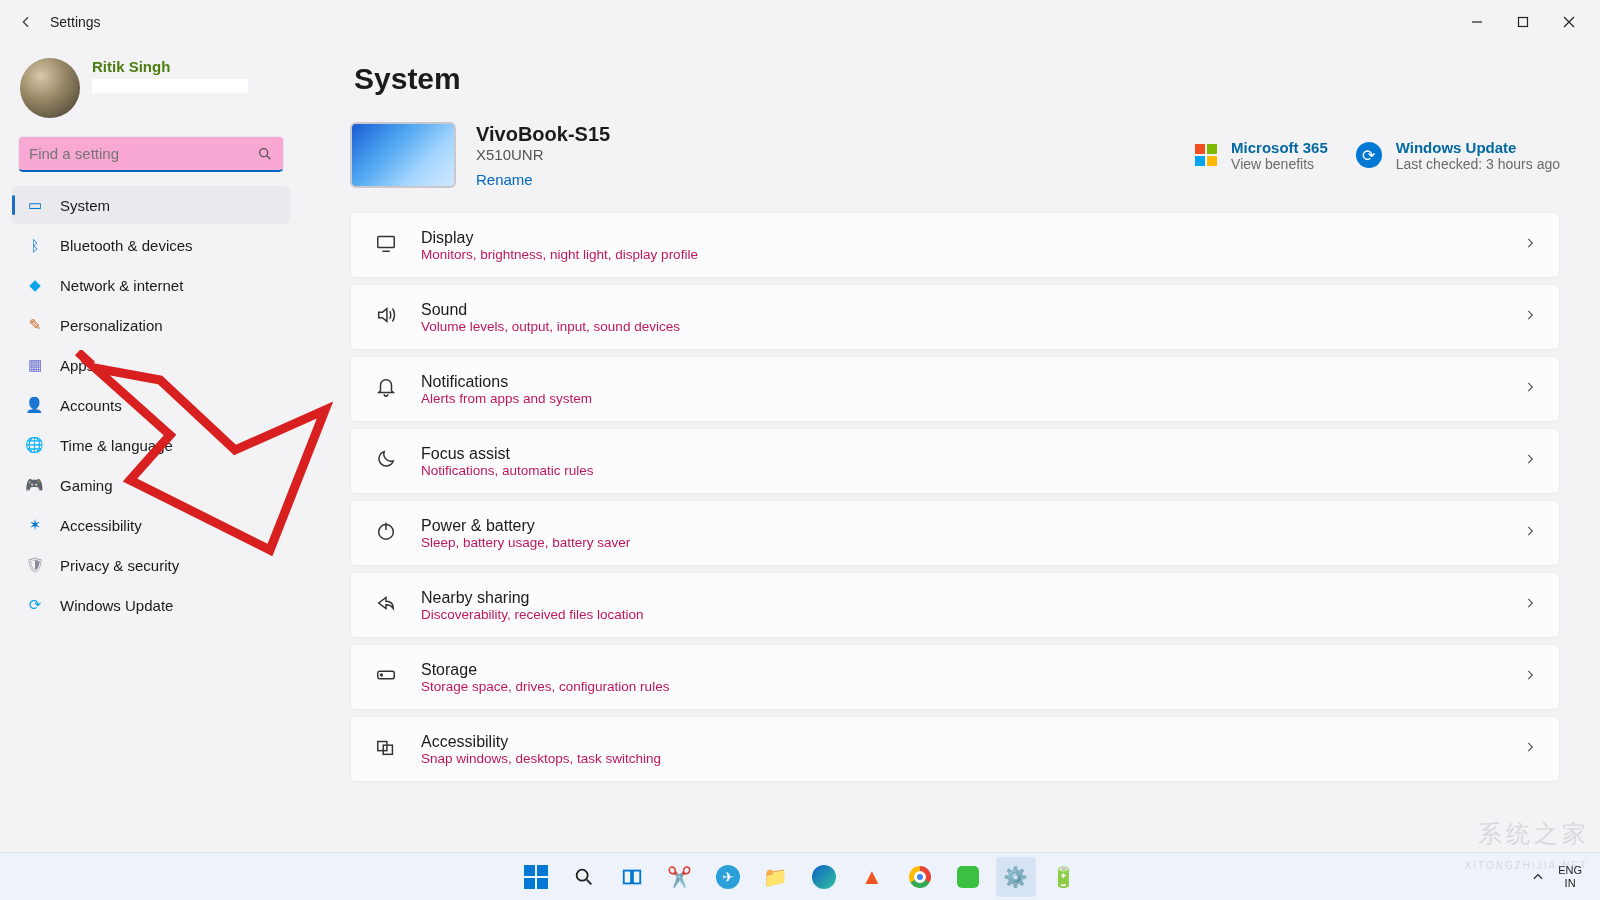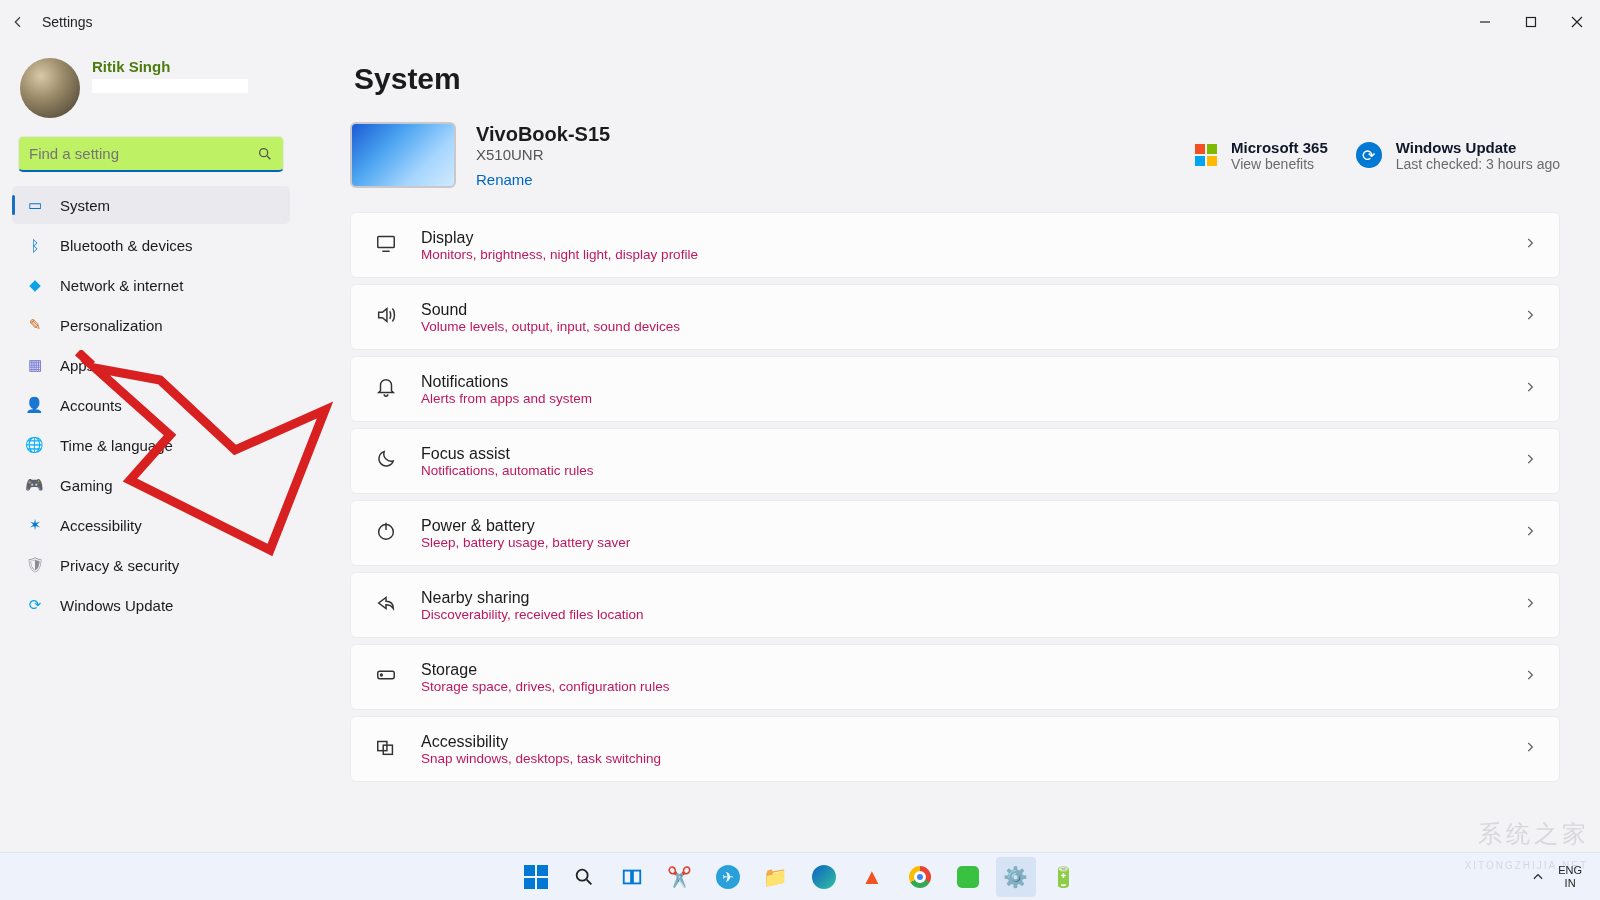--- a/index.html
+++ b/index.html
@@ -8,7 +8,7 @@
 .window { position: relative; width: 1600px; height: 900px; background: #f3f3f5; }
 
 
-.titlebar { display: flex; align-items: center; height: 44px; padding: 0 0; }
+.titlebar { display: flex; align-items: center; height: 44px; padding: 0 8px; }
 .back-btn { width: 36px; height: 36px; display: flex; align-items: center; justify-content: center; border-radius: 4px; }
 .back-btn svg { width: 16px; height: 16px; stroke: #444; }
 .titlebar-title { font-size: 14px; color: #222; margin-left: 6px; }

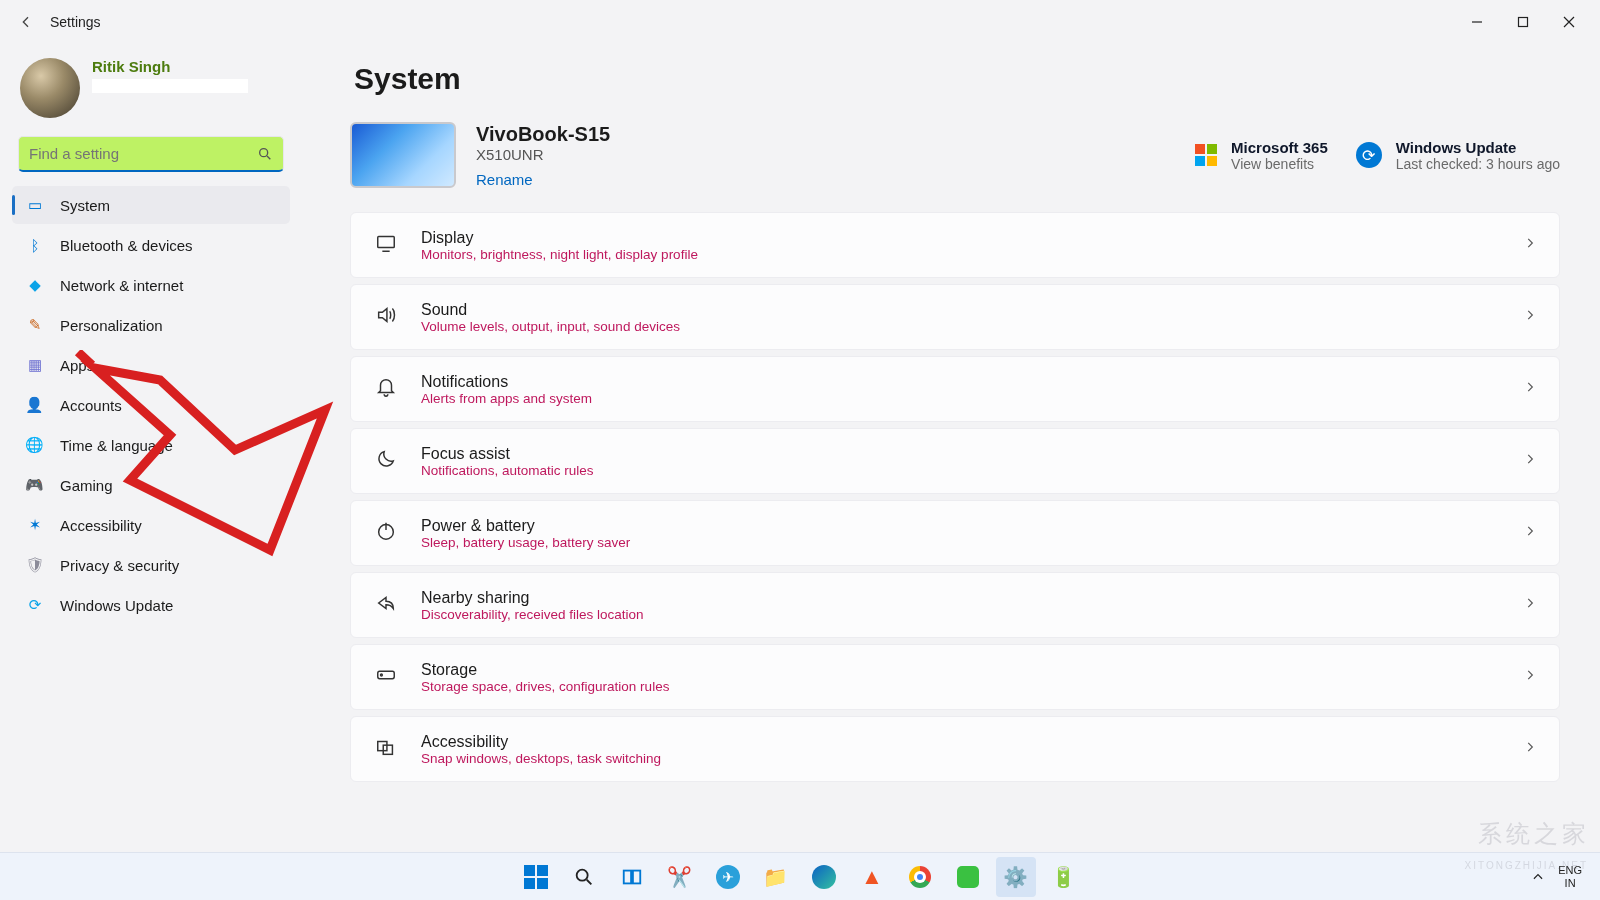--- a/index.html
+++ b/index.html
@@ -26,7 +26,7 @@
 .profile-name { font-size: 15px; font-weight: 600; color: #4d7c0f; margin-top: 0; }
 .profile-sub { background: #fff; height: 14px; width: 156px; margin-top: 4px; }
 
-.search-box { margin: 0 14px 14px 14px; background: #bef264; border: 1px solid #e6e6ea; border-bottom: 2px solid #0067c0; border-radius: 5px; height: 36px; display: flex; align-items: center; padding: 0 10px; }
+.search-box { margin: 0 14px 14px 14px; background: #f9a8d4; border: 1px solid #e6e6ea; border-bottom: 2px solid #0067c0; border-radius: 5px; height: 36px; display: flex; align-items: center; padding: 0 10px; }
 .search-box input { border: none; outline: none; background: transparent; font-size: 15px; color: #555; flex: 1; }
 .search-box .icon { width: 16px; height: 16px; stroke: #555; fill: none; }
 

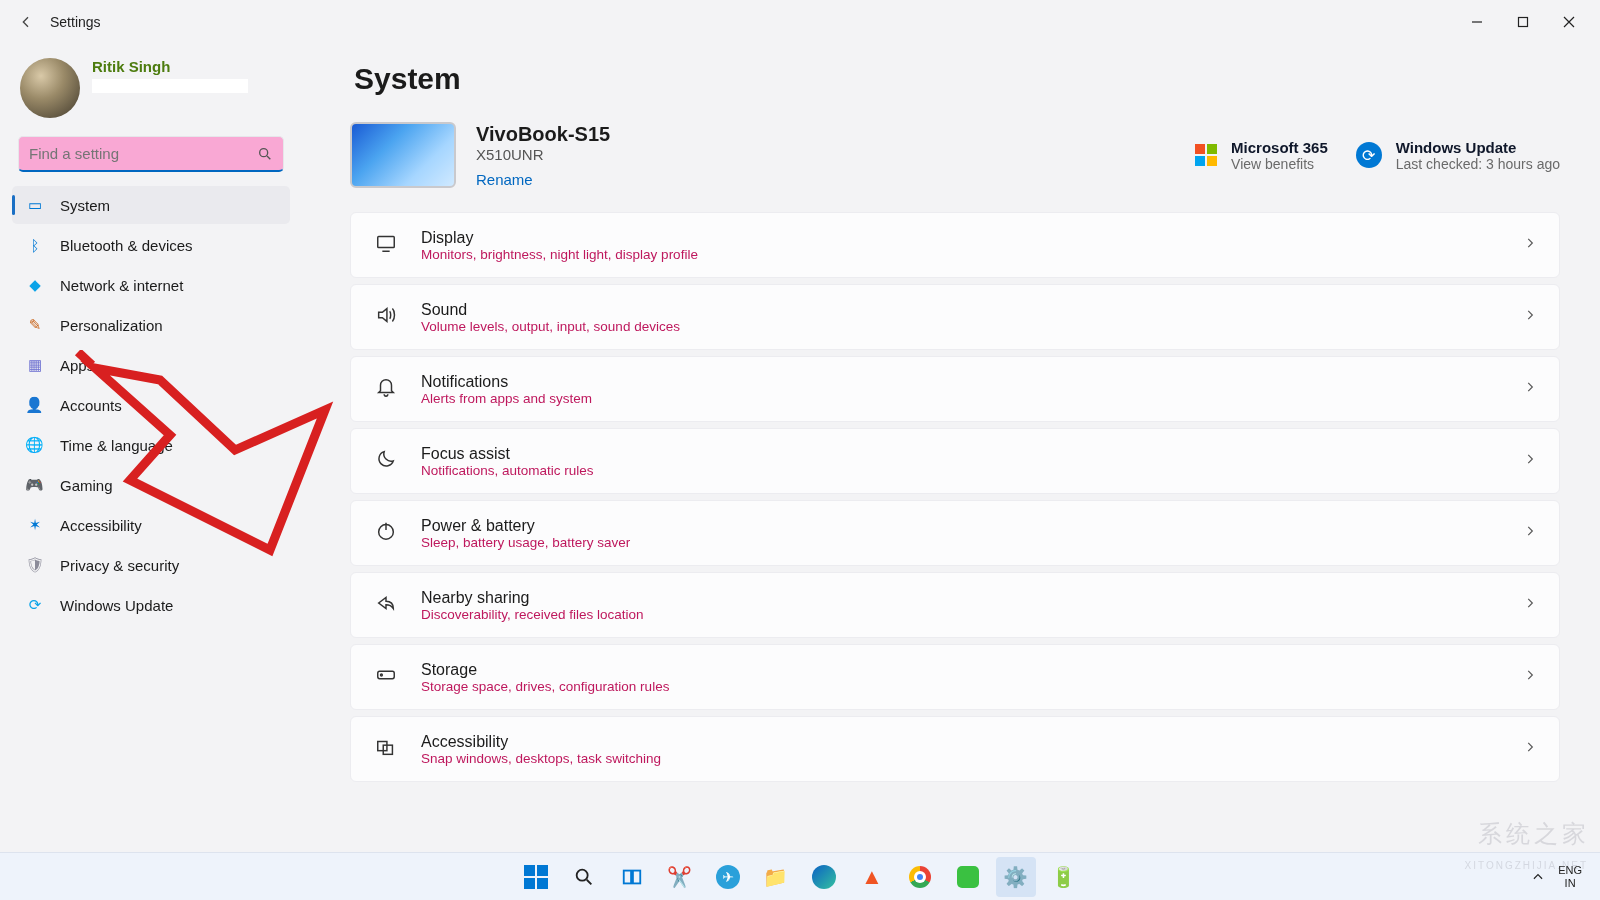--- a/index.html
+++ b/index.html
@@ -49,7 +49,7 @@
 .header-cards { margin-left: auto; display: flex; gap: 28px; }
 .hcard { display: flex; align-items: center; gap: 14px; }
 .hcard-icon { width: 26px; height: 26px; border-radius: 50%; display: flex; align-items: center; justify-content: center; font-size: 16px; }
-.hcard-title { font-size: 15px; font-weight: 600; color: #0f172a; }
+.hcard-title { font-size: 15px; font-weight: 600; color: #0369a1; }
 .hcard-sub { font-size: 14px; color: #6a6a6a; }
 
 .ms-logo { width: 22px; height: 22px; display: grid; grid-template-columns: 1fr 1fr; grid-template-rows: 1fr 1fr; gap: 2px; }

